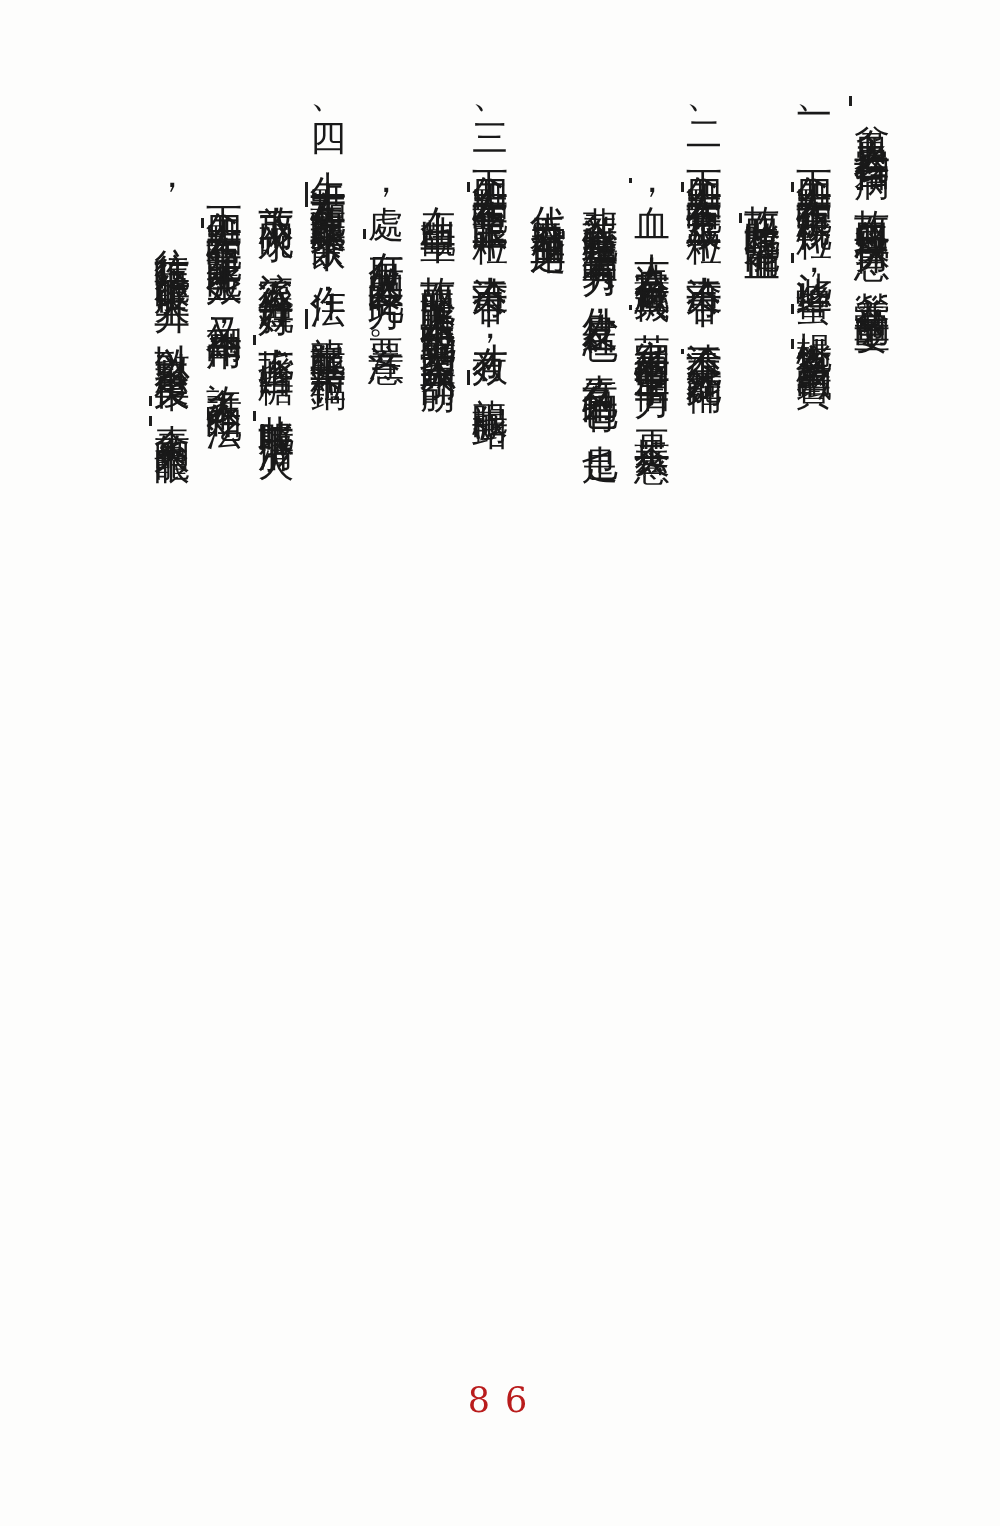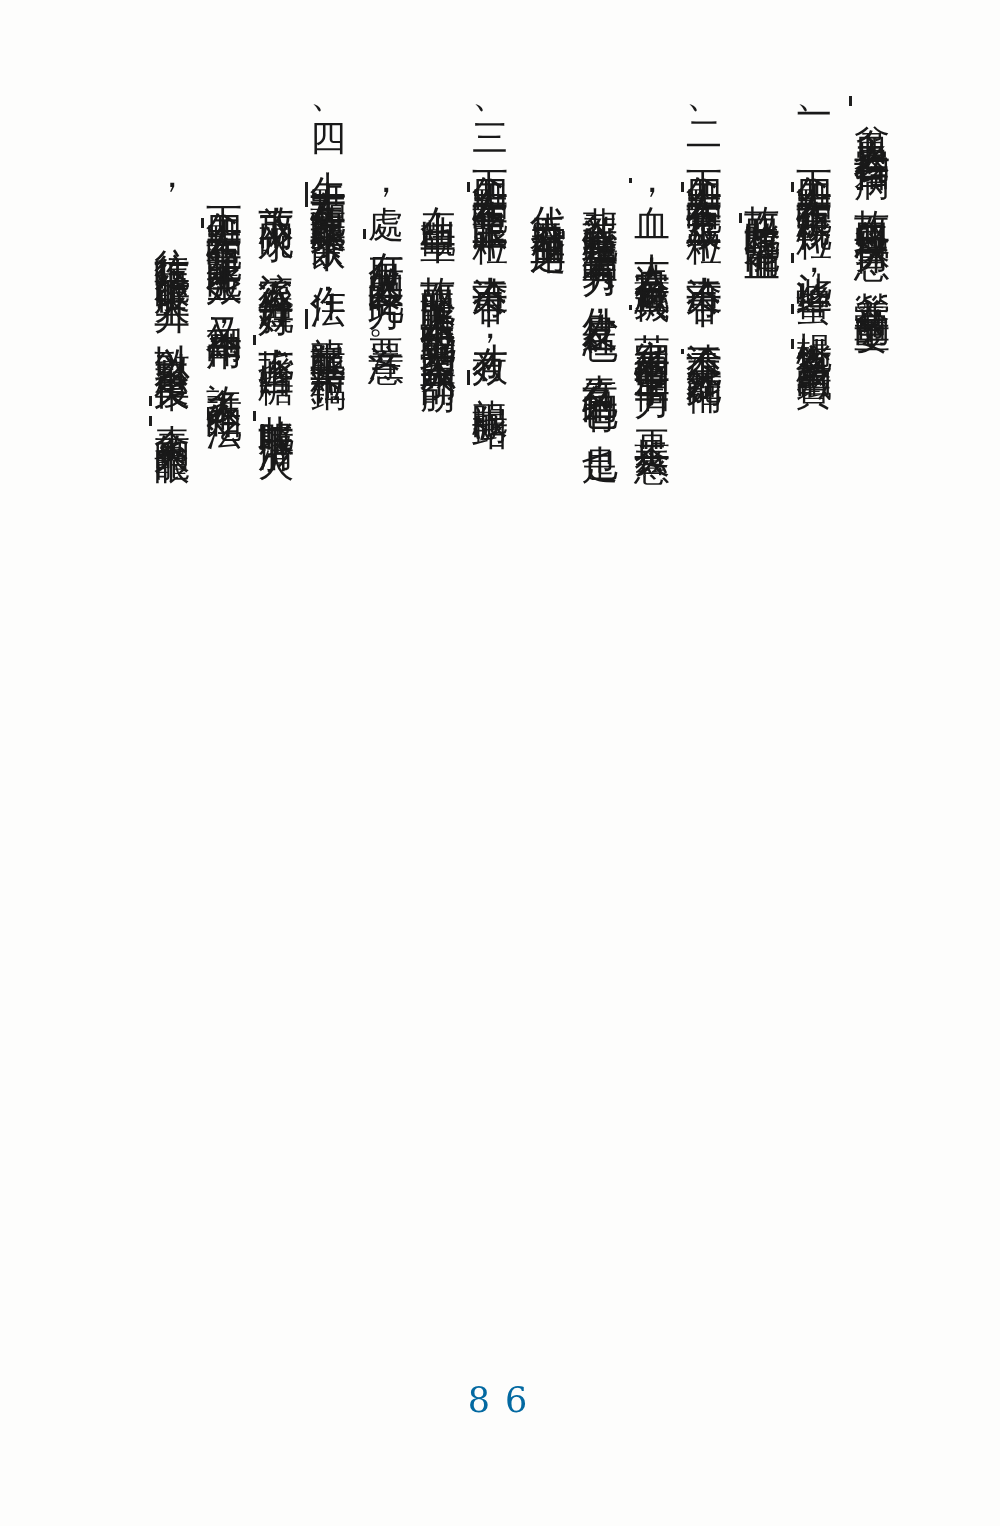--- a/index.html
+++ b/index.html
@@ -53,7 +53,7 @@
     letter-spacing: 15px;
     padding-left: 10px;
     box-sizing: border-box;
-    color: #0369a1;
+    color: #b91c1c;
     font-family: "DejaVu Serif", serif;
   }
 </style>

